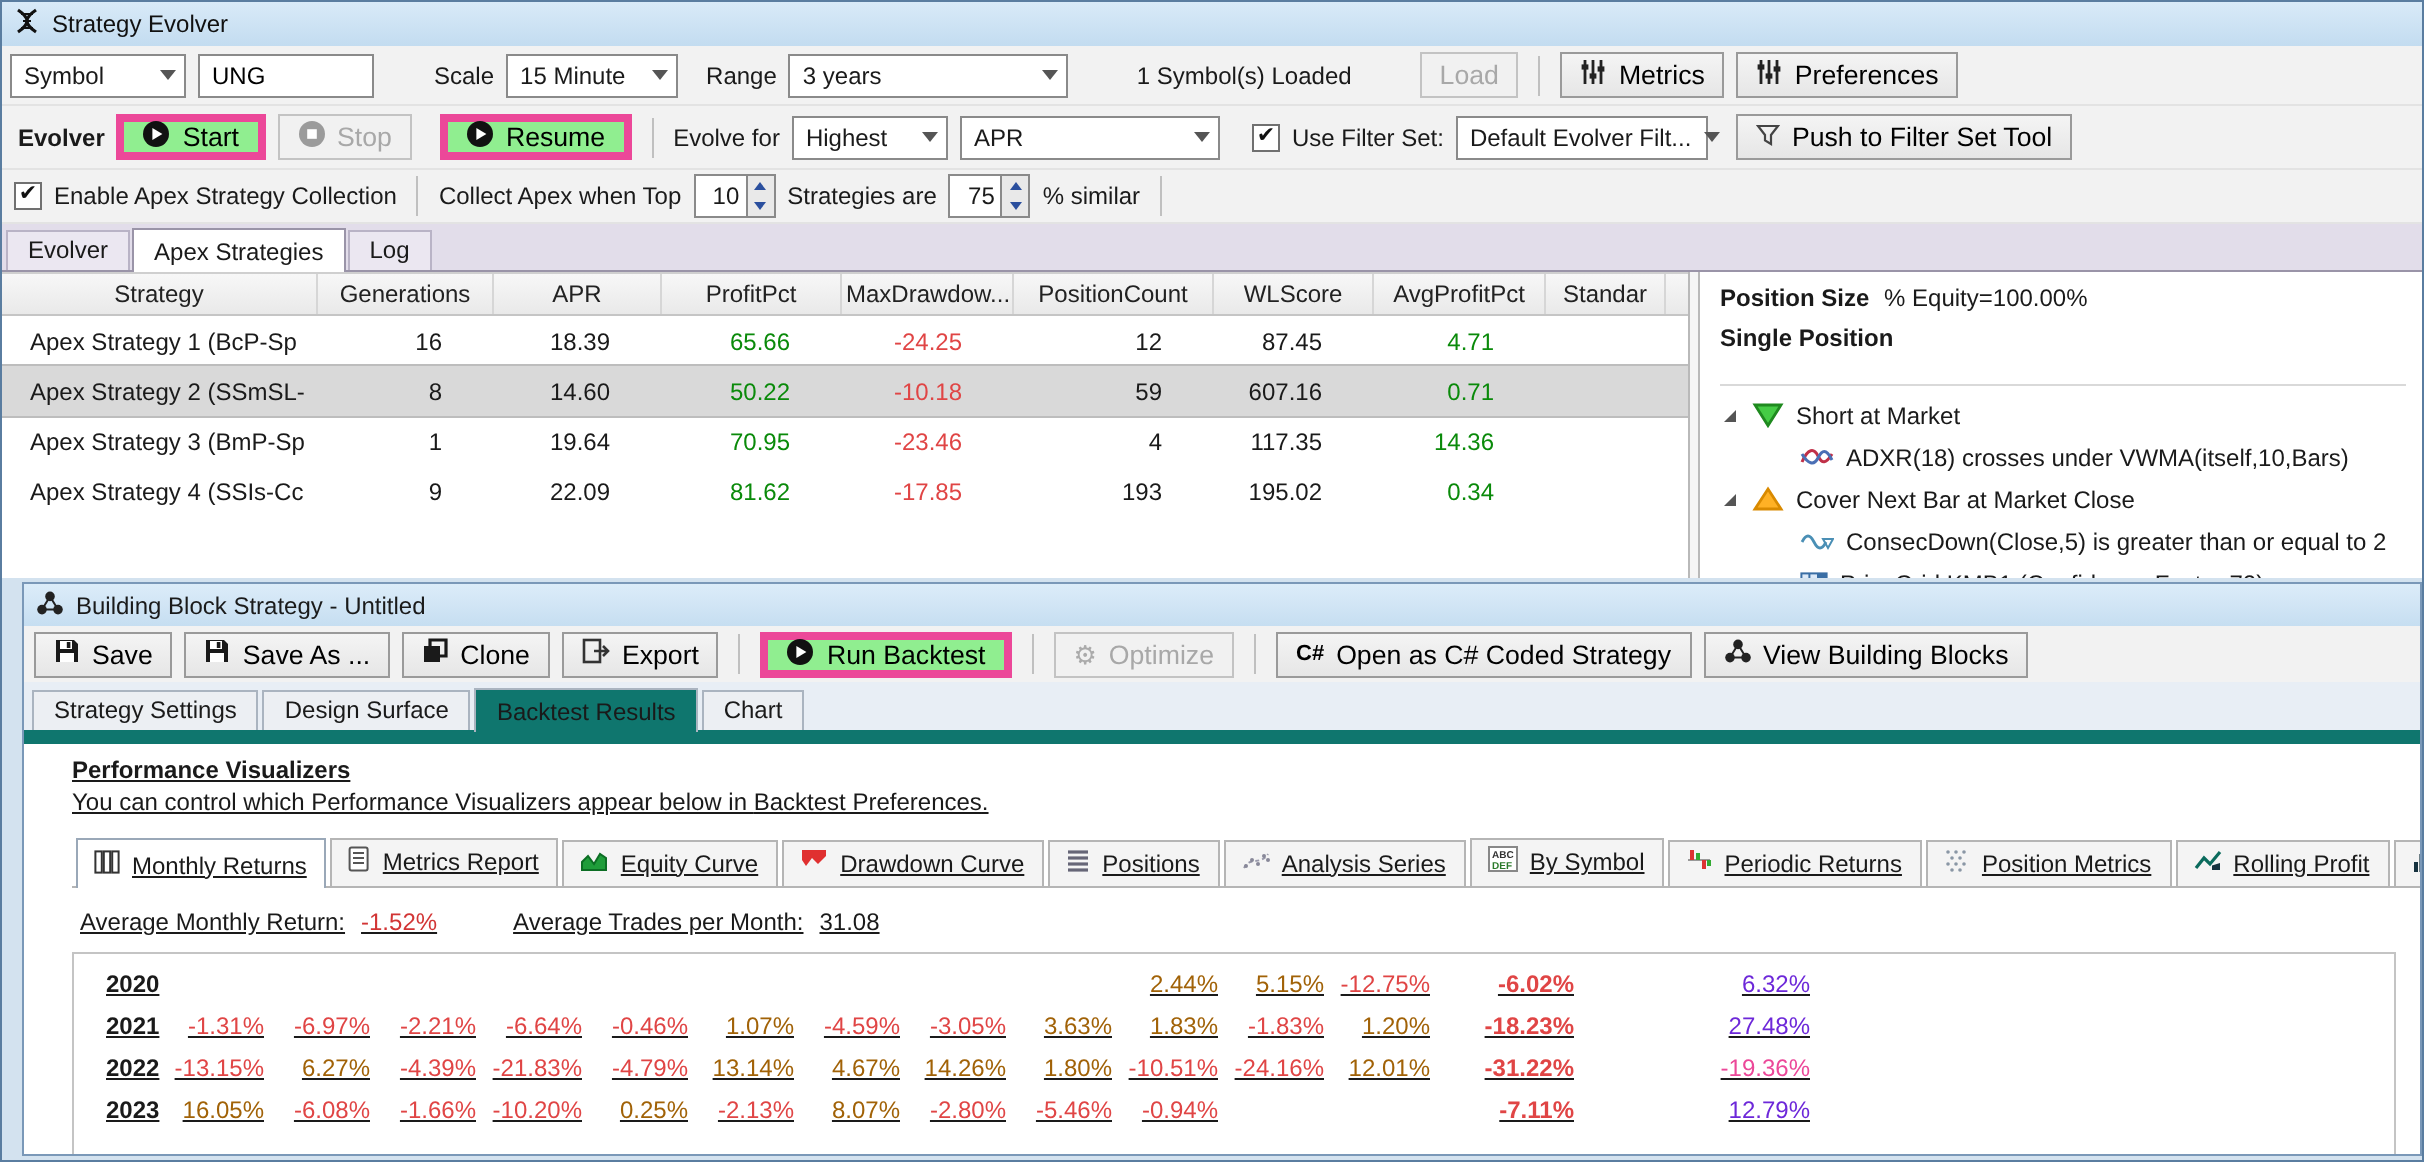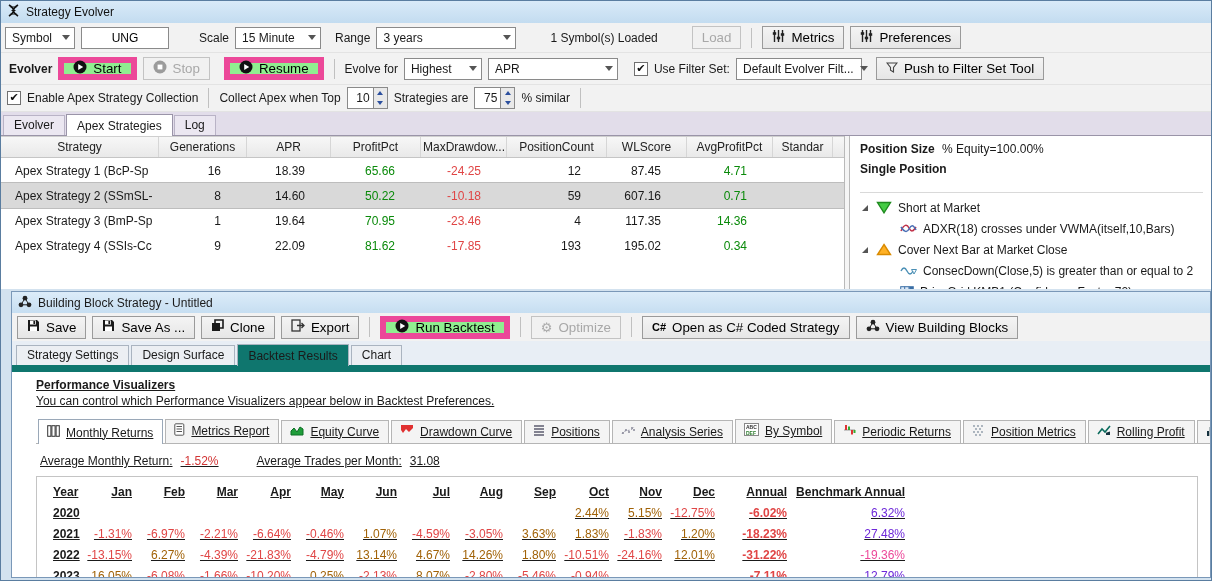--- a/index.html
+++ b/index.html
@@ -114,7 +114,7 @@
   </div>
 
   <div class="trow row1">
-    <div class="combo" style="width:70px">
+    <div class="combo" style="width:88px">
         <span>Symbol</span>
         <span class="chev"></span>
       </div>

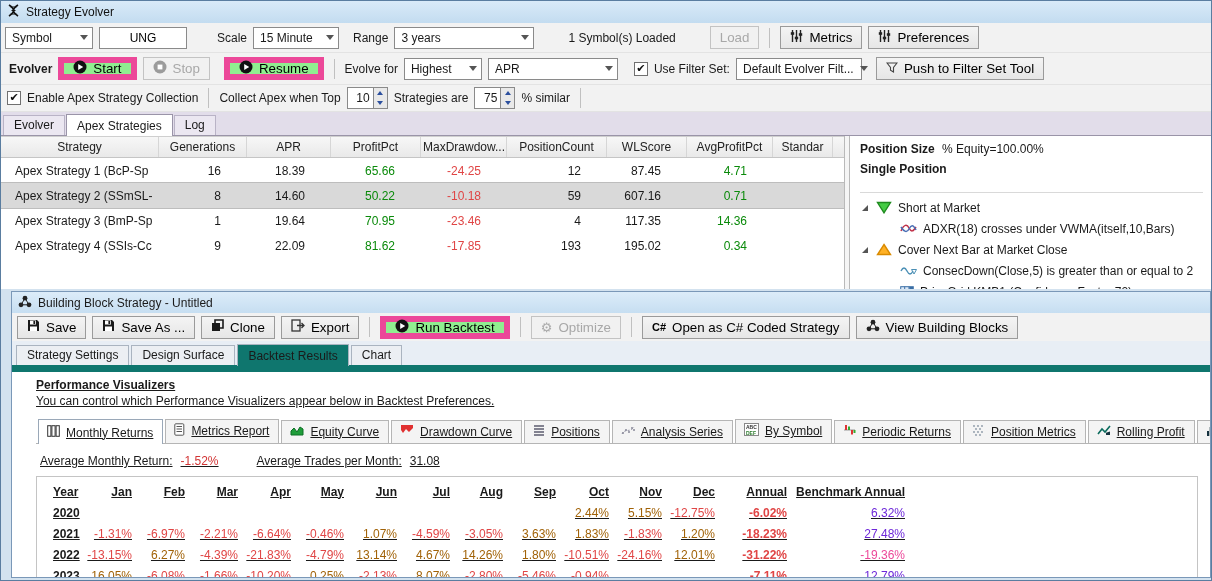--- a/index.html
+++ b/index.html
@@ -118,7 +118,7 @@
         <span>Symbol</span>
         <span class="chev"></span>
       </div>
-    <input class="tinput" style="width: 88px; text-align: center;" value="UNG">
+    <input class="tinput" style="width: 88px;" value="UNG">
     <span class="lbl" style="margin-left:24px">Scale</span>
     <div class="combo" style="width:86px">
         <span>15 Minute</span>

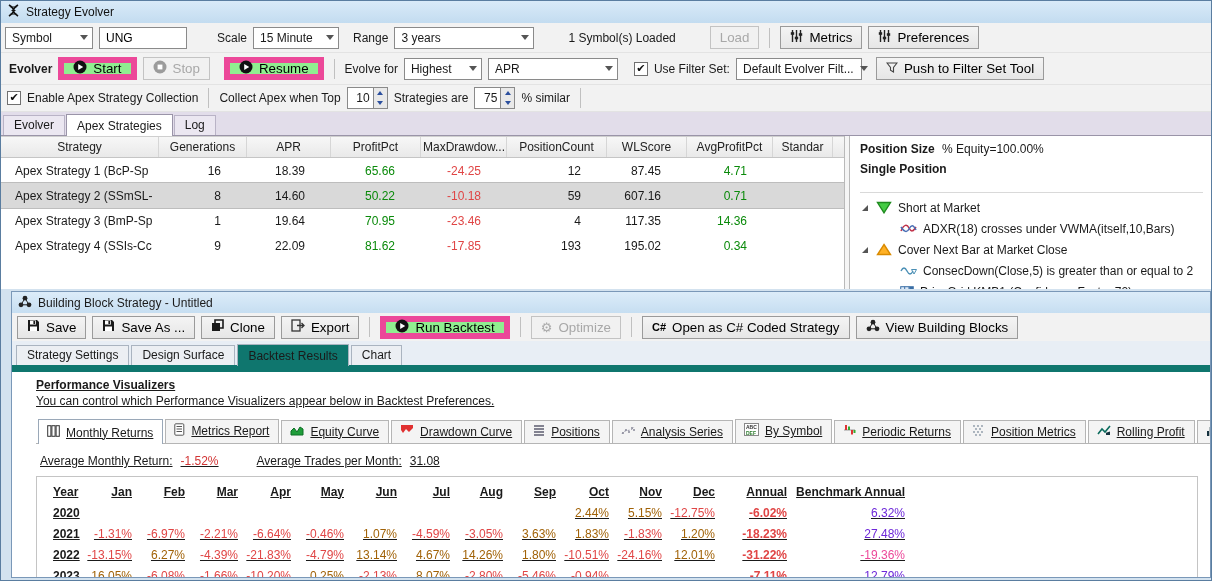--- a/index.html
+++ b/index.html
@@ -24,7 +24,7 @@
   .tinput { background:#fff; border:1px solid #8a8a8a; height:22px; padding:0 6px; font-family:"Liberation Sans",sans-serif; font-size:12px; }
 
   .btn { background:linear-gradient(#f4f4f4,#e6e6e6); border:1px solid #9a9a9a; height:23px; display:inline-flex; align-items:center; gap:6px; padding:0 9px; white-space:nowrap; cursor:default; }
-  .btn.green { background:#90ee90; border:6px solid #ec4899; }
+  .btn.green { background:#90ee90; border:4px solid #ec4899; }
   .btn.disabled { color:#a8a8a8; background:#f1f1f1; border-color:#c3c3c3; }
 
   .checkbox { width:14px; height:14px; background:#fff; border:1px solid #707070; display:inline-flex; align-items:center; justify-content:center; font-size:12px; line-height:1; flex:none; }

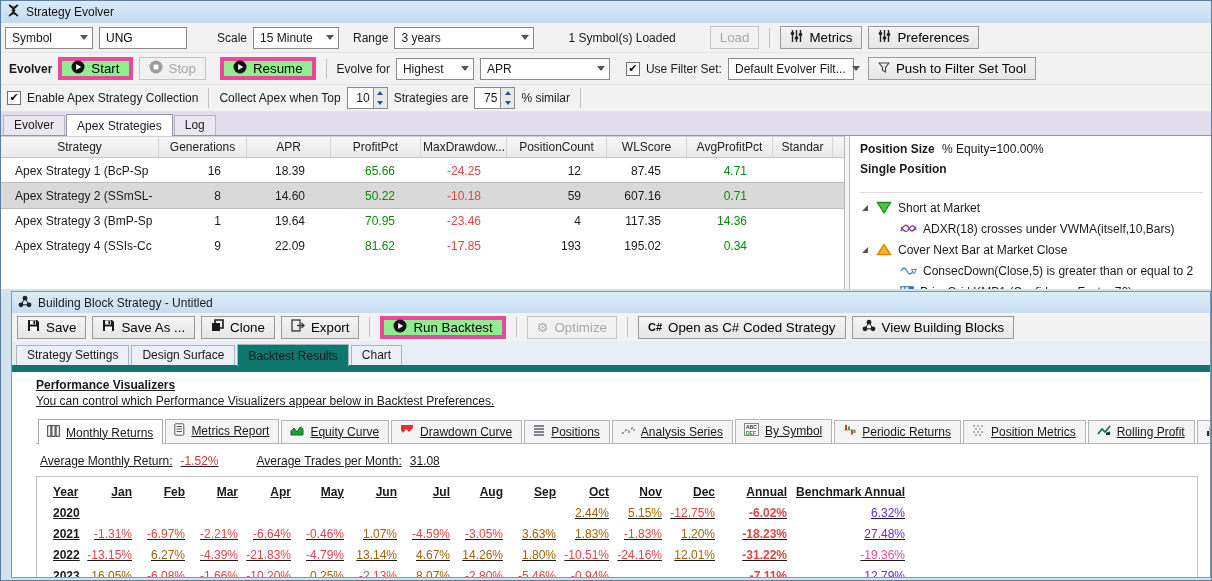--- a/index.html
+++ b/index.html
@@ -593,23 +593,6 @@
         </div>
 
         <div class="mtbox">
-          <div class="mgrid mrow">
-              <div class="mc head year">Year</div>
-              <div class="mc head">Jan</div>
-              <div class="mc head">Feb</div>
-              <div class="mc head">Mar</div>
-              <div class="mc head">Apr</div>
-              <div class="mc head">May</div>
-              <div class="mc head">Jun</div>
-              <div class="mc head">Jul</div>
-              <div class="mc head">Aug</div>
-              <div class="mc head">Sep</div>
-              <div class="mc head">Oct</div>
-              <div class="mc head">Nov</div>
-              <div class="mc head">Dec</div>
-              <div class="mc head">Annual</div>
-              <div class="mc head">Benchmark Annual</div>
-            </div>
           <div>
               <div class="mgrid mrow">
                 <div class="mc year">2020</div>

